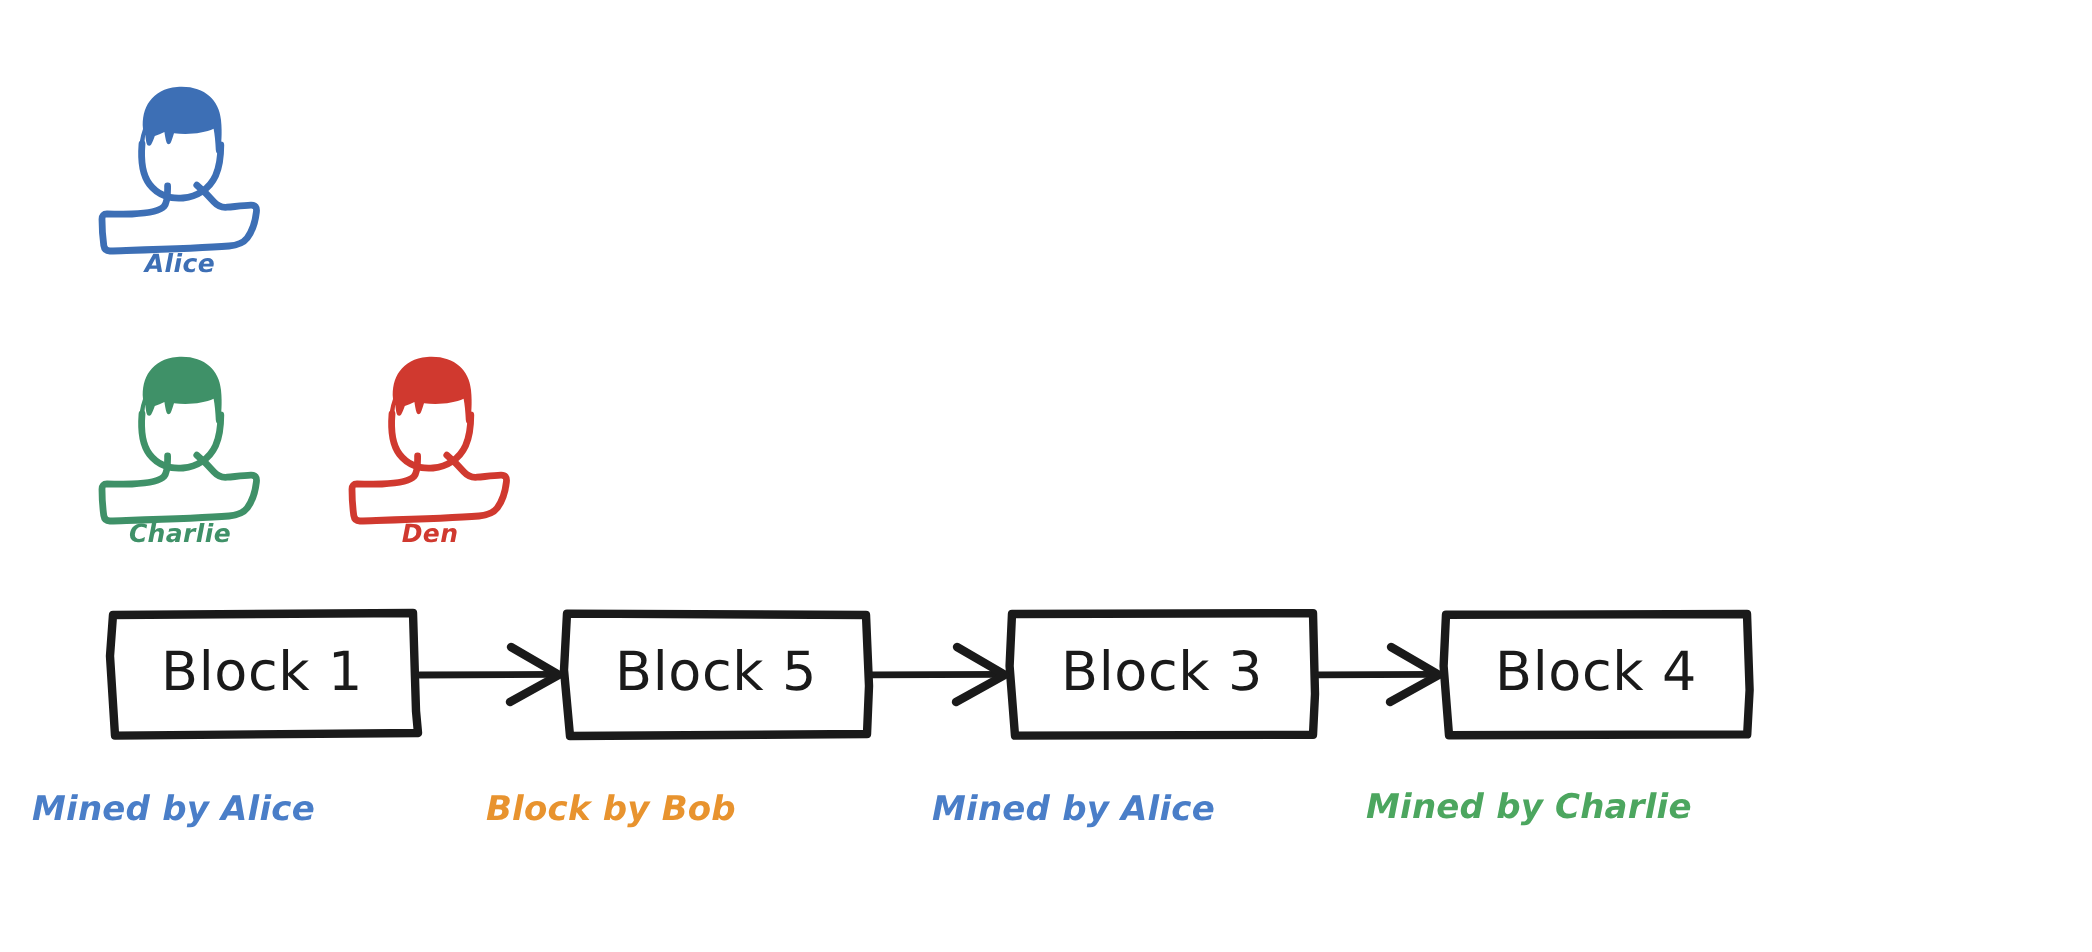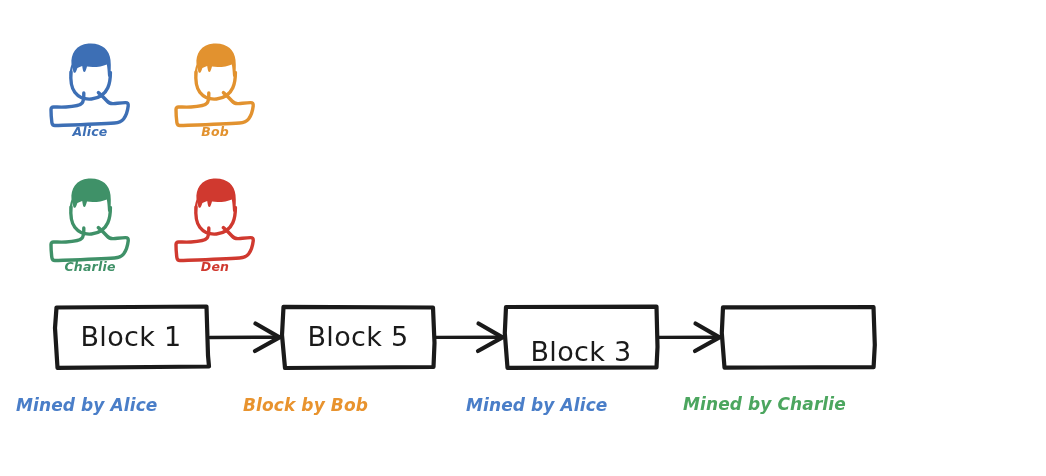--- a/index.html
+++ b/index.html
@@ -122,26 +122,6 @@
       <span class="avatar-name" style="color:#3d6fb5">Alice</span>
     </div>
 
-    <div class="avatar-cell p1">
-      <svg class="avatar-art" viewBox="0 0 100 100">
-        <path fill="#e2922f" d="M31.5 34.5 C30.5 24 36 14.5 48.5 13.5 C61.5 12.5 69.5 19.5 70.5 30 C71.2 37 70.6 42 70.2 45.2
-                 C69.9 47.6 68.0 47.3 67.9 45.0 C67.7 41.0 67.4 37.4 66.8 34.4
-                 C62.0 36.6 54.0 37.6 47.0 36.6 C46.4 38.5 45.9 40.2 45.4 41.3 C44.8 42.5 43.6 42.3 43.2 41.0
-                 C42.8 39.8 42.5 38.0 42.2 36.0 C40.6 36.8 38.9 37.5 37.4 38.0 C36.8 39.7 36.2 41.3 35.6 42.2
-                 C34.9 43.3 33.6 43.0 33.3 41.6 C33.0 40.4 32.8 38.9 32.6 37.2 C32.3 39.9 32.1 43.0 32.0 45.6
-                 C31.9 47.8 30.0 47.8 29.8 45.4 C29.6 42.2 30.0 38.5 31.5 34.5 Z"></path>
-        <path fill="none" stroke="#e2922f" stroke-width="3.4" stroke-linecap="round" stroke-linejoin="round" d="M31.0 42.0 C30.3 50.5 31.2 57.5 34.8 62.2 C38.8 67.4 45.0 69.6 51.5 69.0
-                 C58.6 68.3 64.8 64.4 67.8 57.8 C69.6 53.8 70.4 48.5 70.4 42.5"></path>
-        <path fill="none" stroke="#e2922f" stroke-width="3.4" stroke-linecap="round" stroke-linejoin="round" d="M43.8 63.0 C43.9 68.0 43.5 71.5 42.0 73.2 C40.0 75.6 34.0 76.6 26.0 77.0
-                 C21.8 77.2 17.0 77.0 13.5 77.0 C11.8 77.0 11.0 77.8 11.0 79.6
-                 C11.0 83.6 11.4 89.2 11.9 92.8 C12.2 94.8 13.2 95.6 15.2 95.5
-                 C30.0 95.0 59.0 94.2 74.5 93.0 C79.0 92.6 81.6 91.6 83.6 89.0
-                 C86.0 85.8 87.6 81.2 88.2 76.0 C88.5 73.6 87.6 72.5 85.4 72.6
-                 C81.6 72.8 77.2 73.3 73.6 73.6 C70.6 73.9 68.8 73.0 67.0 71.0
-                 C64.2 67.8 61.0 64.8 58.4 62.6"></path>
-      </svg>
-      <span class="avatar-name" style="color:#e2922f">Bob</span>
-    </div>
 
     <div class="avatar-cell p3">
       <svg class="avatar-art" viewBox="0 0 100 100">

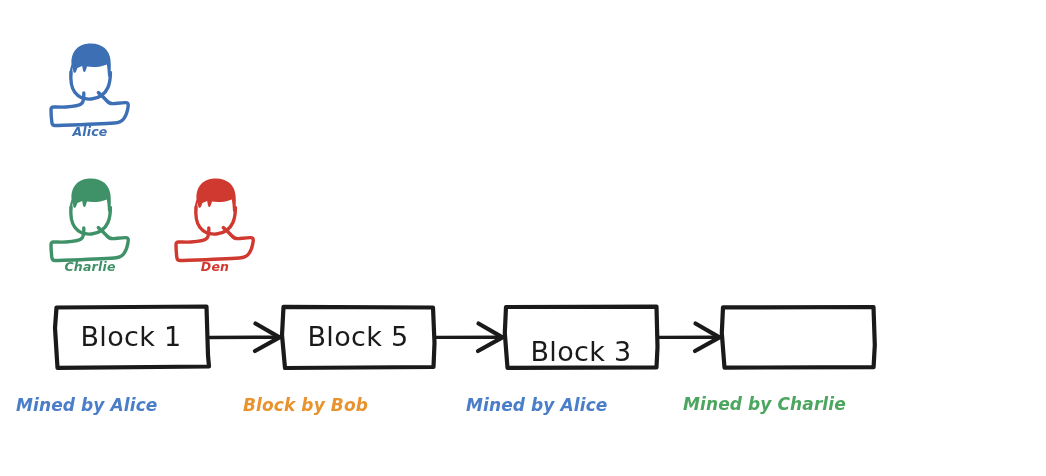--- a/index.html
+++ b/index.html
@@ -196,7 +196,7 @@
 
     <div class="block-label" style="left:55px;  top:11px;">Block 1</div>
     <div class="block-label" style="left:282px; top:11px;">Block 5</div>
-    <div class="block-label" style="left:505px; top:26px;">Block 3</div>
+    <div class="block-label" style="left:505px; top:11px;">Block 3</div>
 
     <div class="miner-caption" style="left:16px;  top:100px; color:#4a7ec8;">Mined by Alice</div>
     <div class="miner-caption" style="left:243px; top:100px; color:#e8932e;">Block by Bob</div>

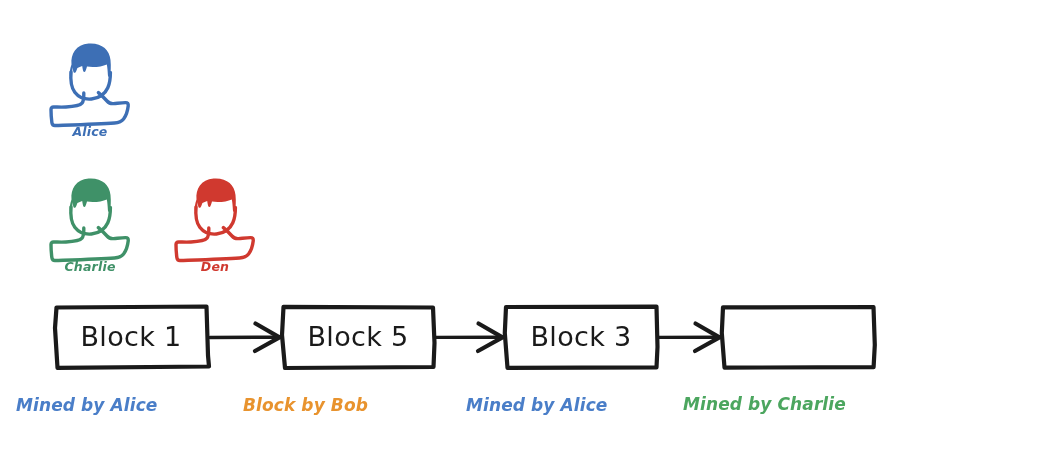--- a/index.html
+++ b/index.html
@@ -197,6 +197,7 @@
     <div class="block-label" style="left:55px;  top:11px;">Block 1</div>
     <div class="block-label" style="left:282px; top:11px;">Block 5</div>
     <div class="block-label" style="left:505px; top:11px;">Block 3</div>
+    <div class="block-label" style="left:722px; top:11px;">Block 4</div>
 
     <div class="miner-caption" style="left:16px;  top:100px; color:#4a7ec8;">Mined by Alice</div>
     <div class="miner-caption" style="left:243px; top:100px; color:#e8932e;">Block by Bob</div>

